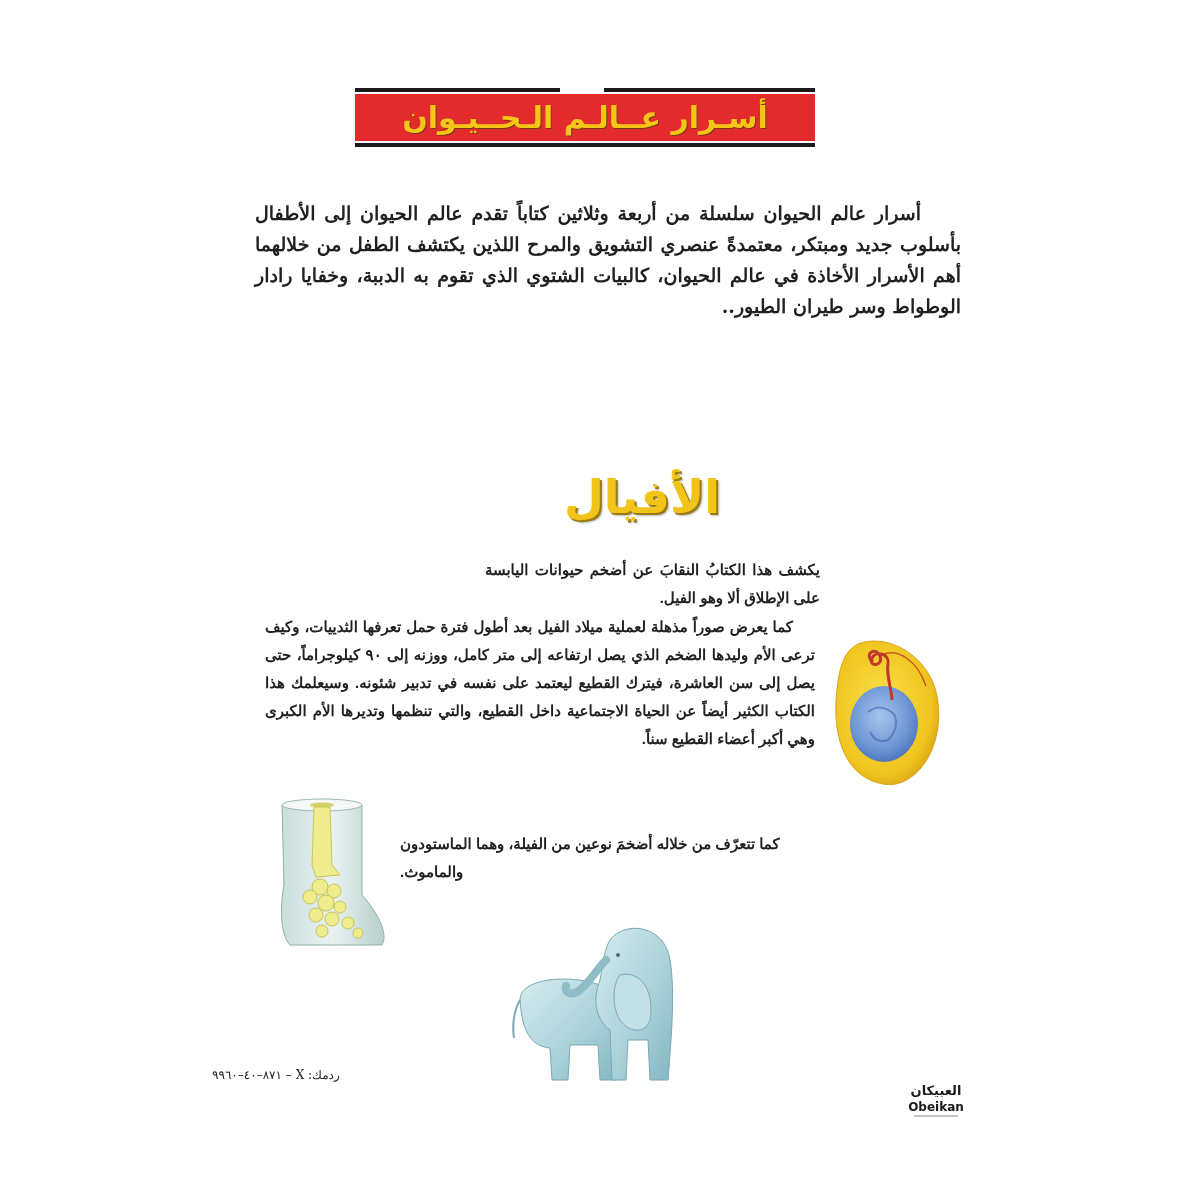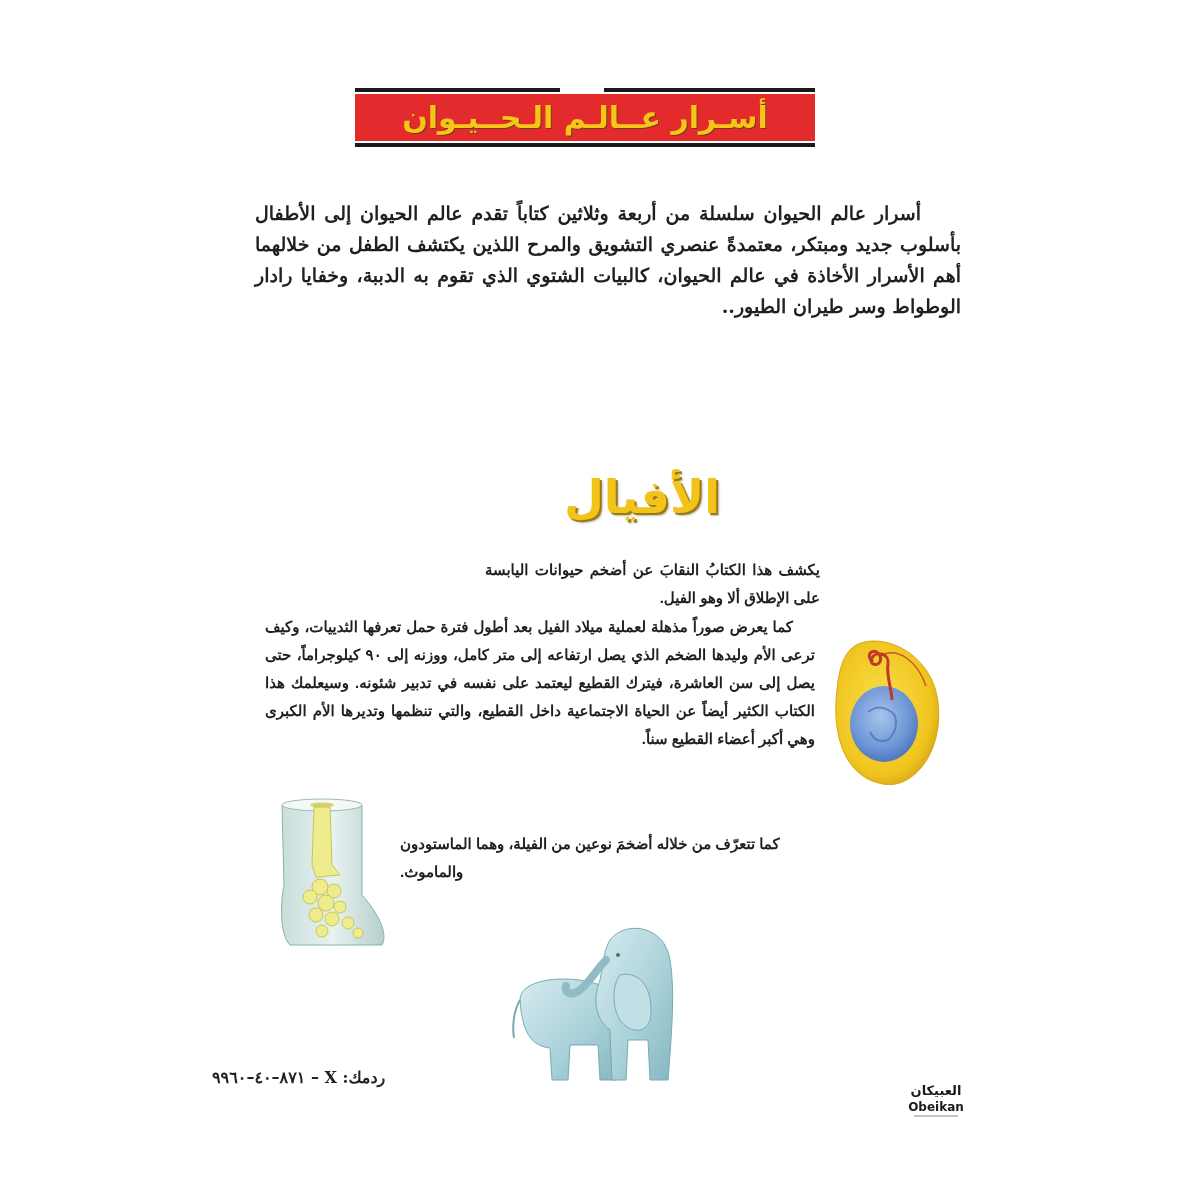--- a/index.html
+++ b/index.html
@@ -163,8 +163,8 @@
       left: 212px;
       top: 1068px;
       direction: rtl;
-      font-size: 16px;
-      font-weight: bold;
+      font-size: 12px;
+      font-weight: normal;
       color: #231f20;
       white-space: nowrap;
     }

